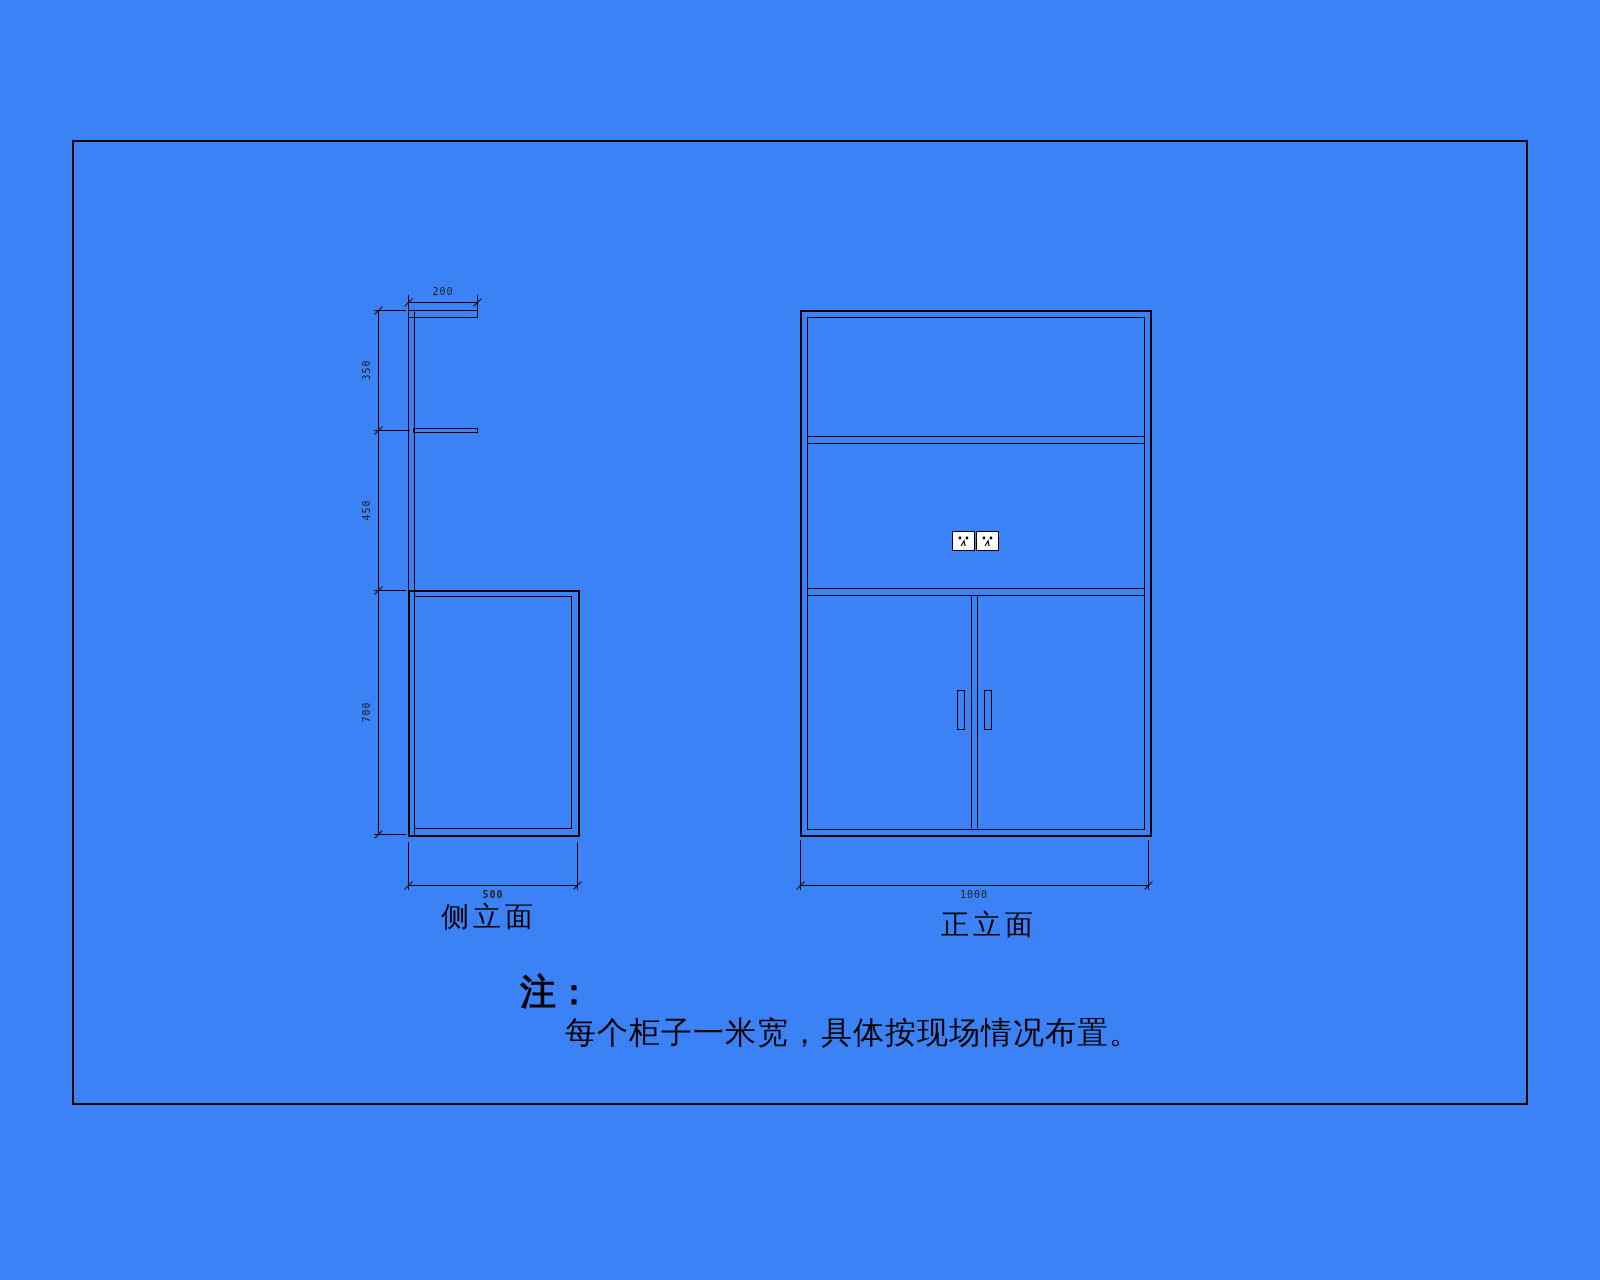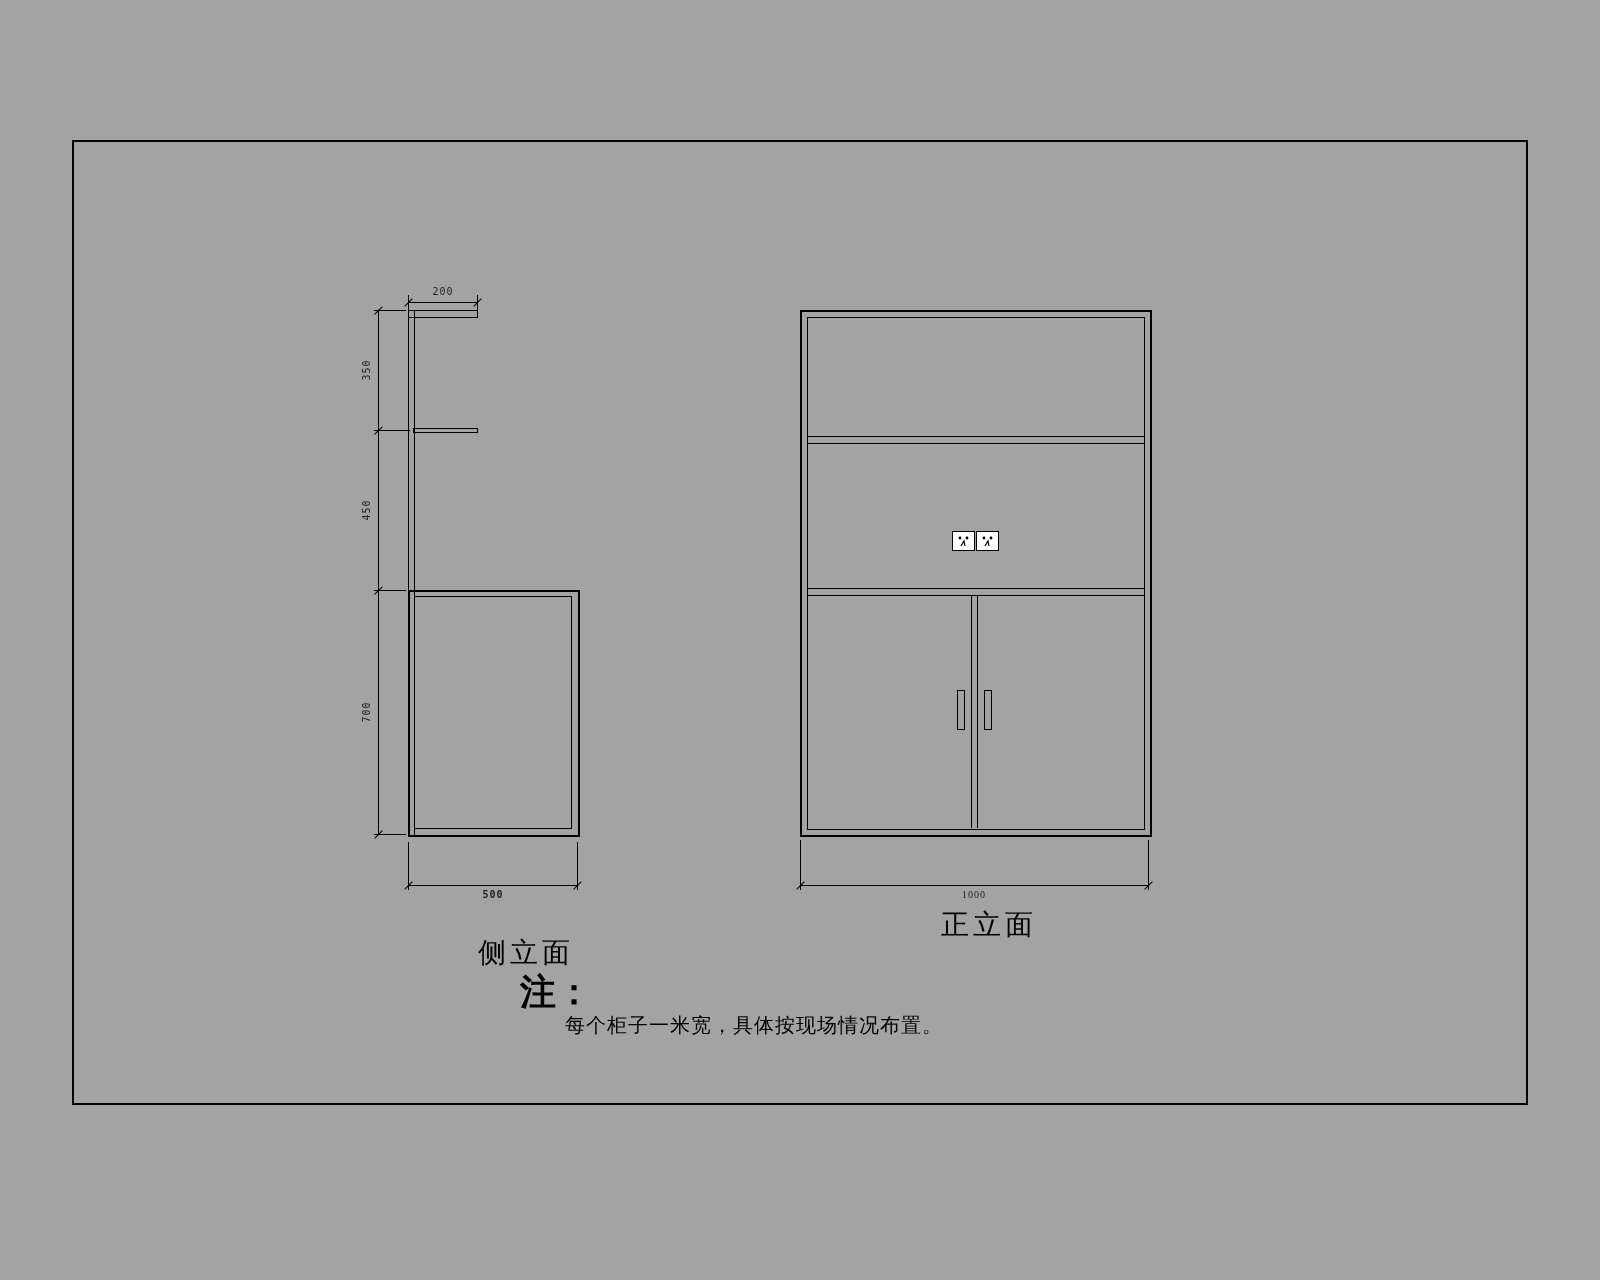--- a/index.html
+++ b/index.html
@@ -4,7 +4,7 @@
 <style>
   html,body{margin:0;padding:0;background:#ffffff;}
   .canvas{
-    position:relative;width:1600px;height:1280px;background:#a3a3a3;
+    position:relative;width:1600px;height:1280px;background:#3b82f6;
     font-family:"Liberation Serif","DejaVu Serif",serif;color:#000;
     overflow:hidden;
   }

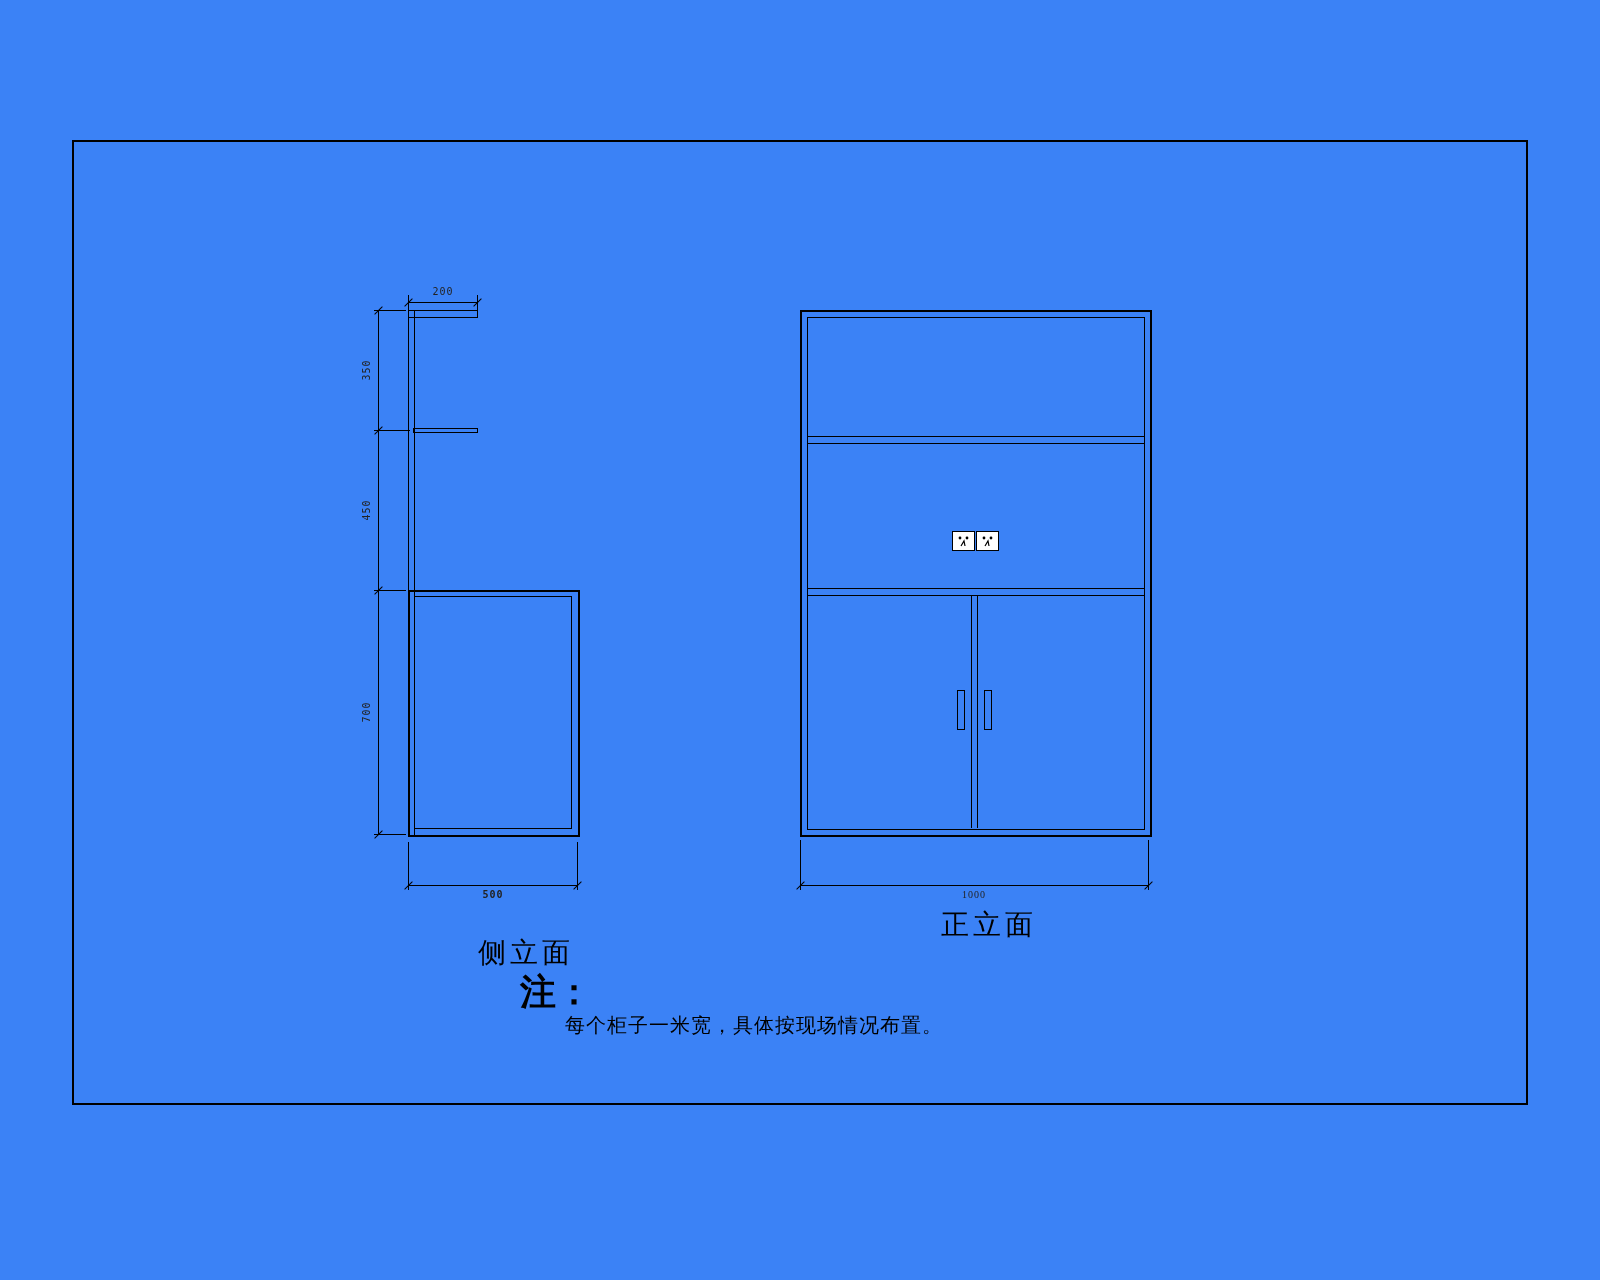--- a/index.html
+++ b/index.html
@@ -113,7 +113,7 @@
     <div class="hline" style="left:800px;top:885px;width:349px;"></div>
     <div class="tick" style="left:795px;top:885px;"></div>
     <div class="tick" style="left:1143px;top:885px;"></div>
-    <div class="dimtext ctr" style="left:974px;top:889px;font-family:Liberation Serif, serif;">1000</div>
+    <div class="dimtext ctr" style="left:974px;top:889px;">1000</div>
 
     <div class="viewlabel" style="left:889px;top:906px;width:200px;font-family:Liberation Serif, serif;">正立面</div>
   </div>

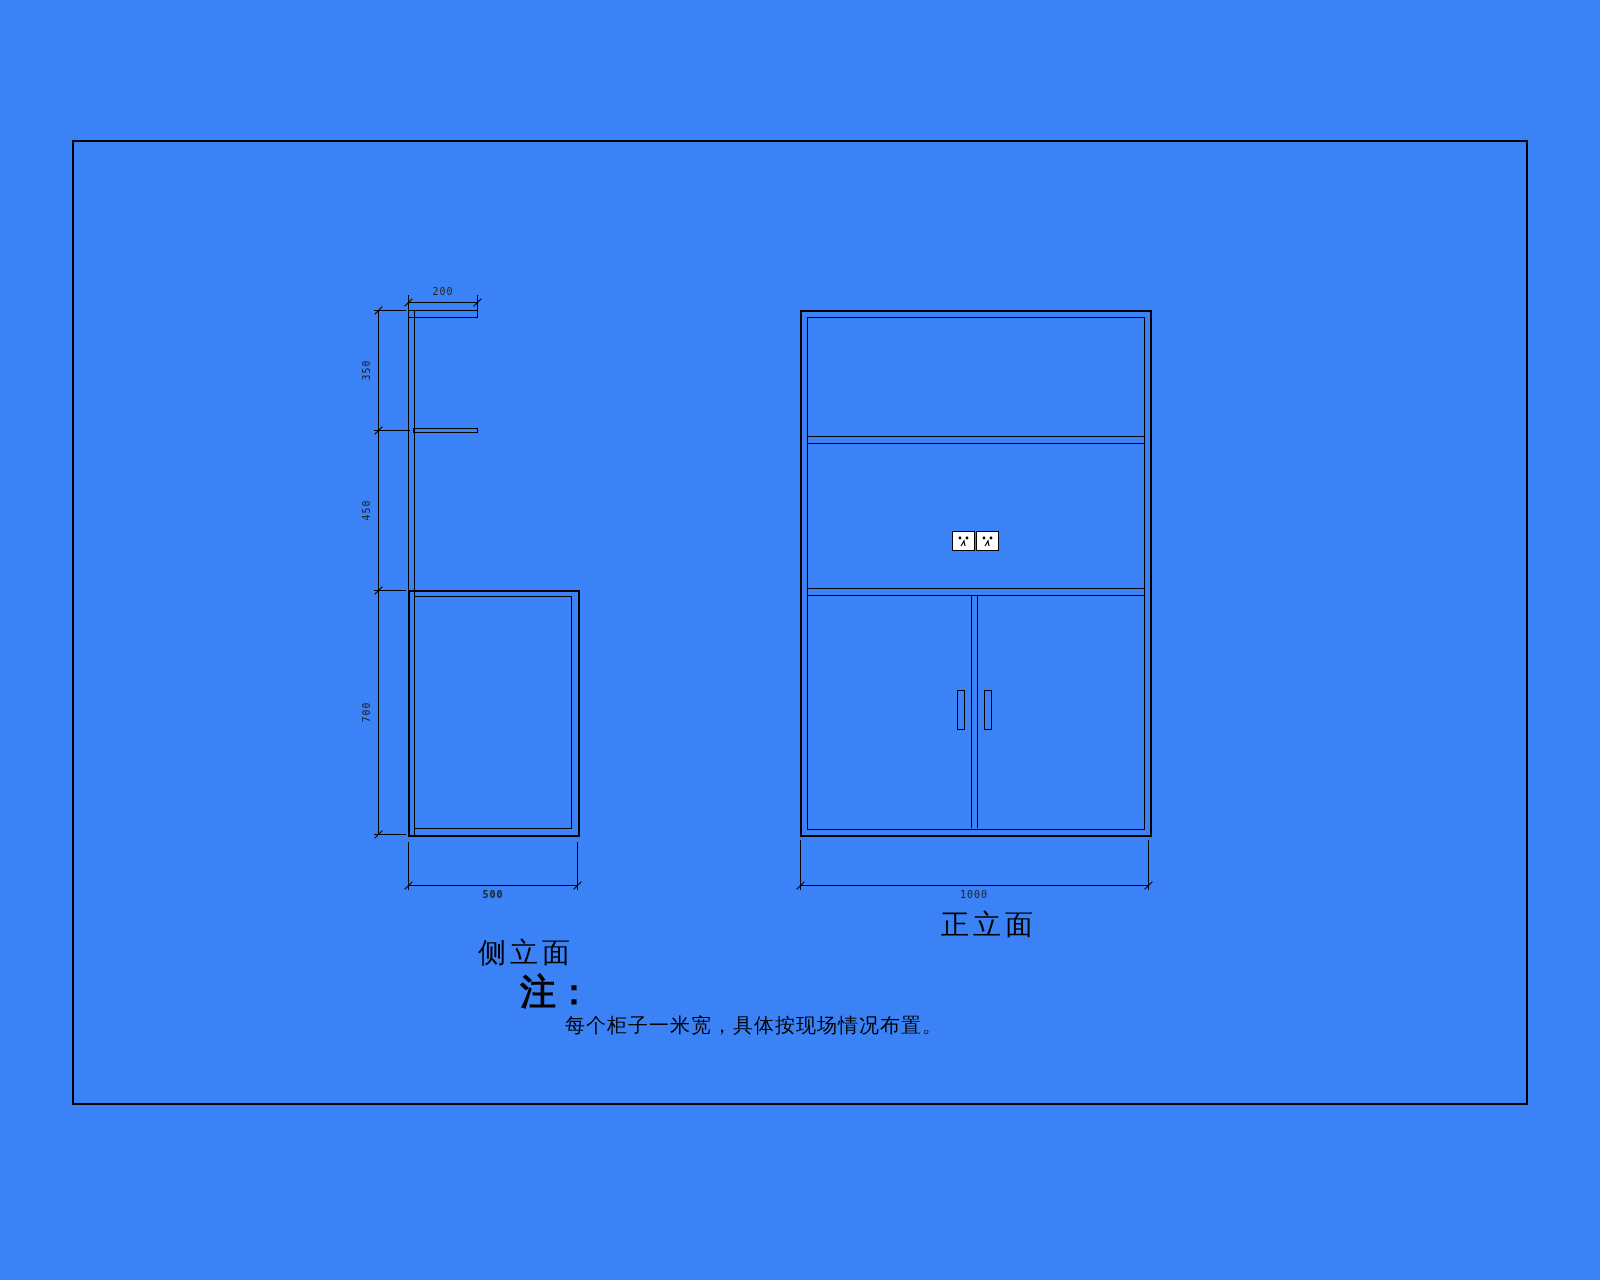--- a/index.html
+++ b/index.html
@@ -73,7 +73,7 @@
     <div class="tick" style="left:572px;top:885px;"></div>
     <div class="dimtext ctr" style="left:493px;top:889px;font-weight:bold;">500</div>
 
-    <div class="viewlabel" style="left:404px;top:934px;width:170px;text-align:right;">侧立面</div>
+    <div class="viewlabel" style="left:404px;top:898px;width:170px;">侧立面</div>
   </div>
 
   <div>

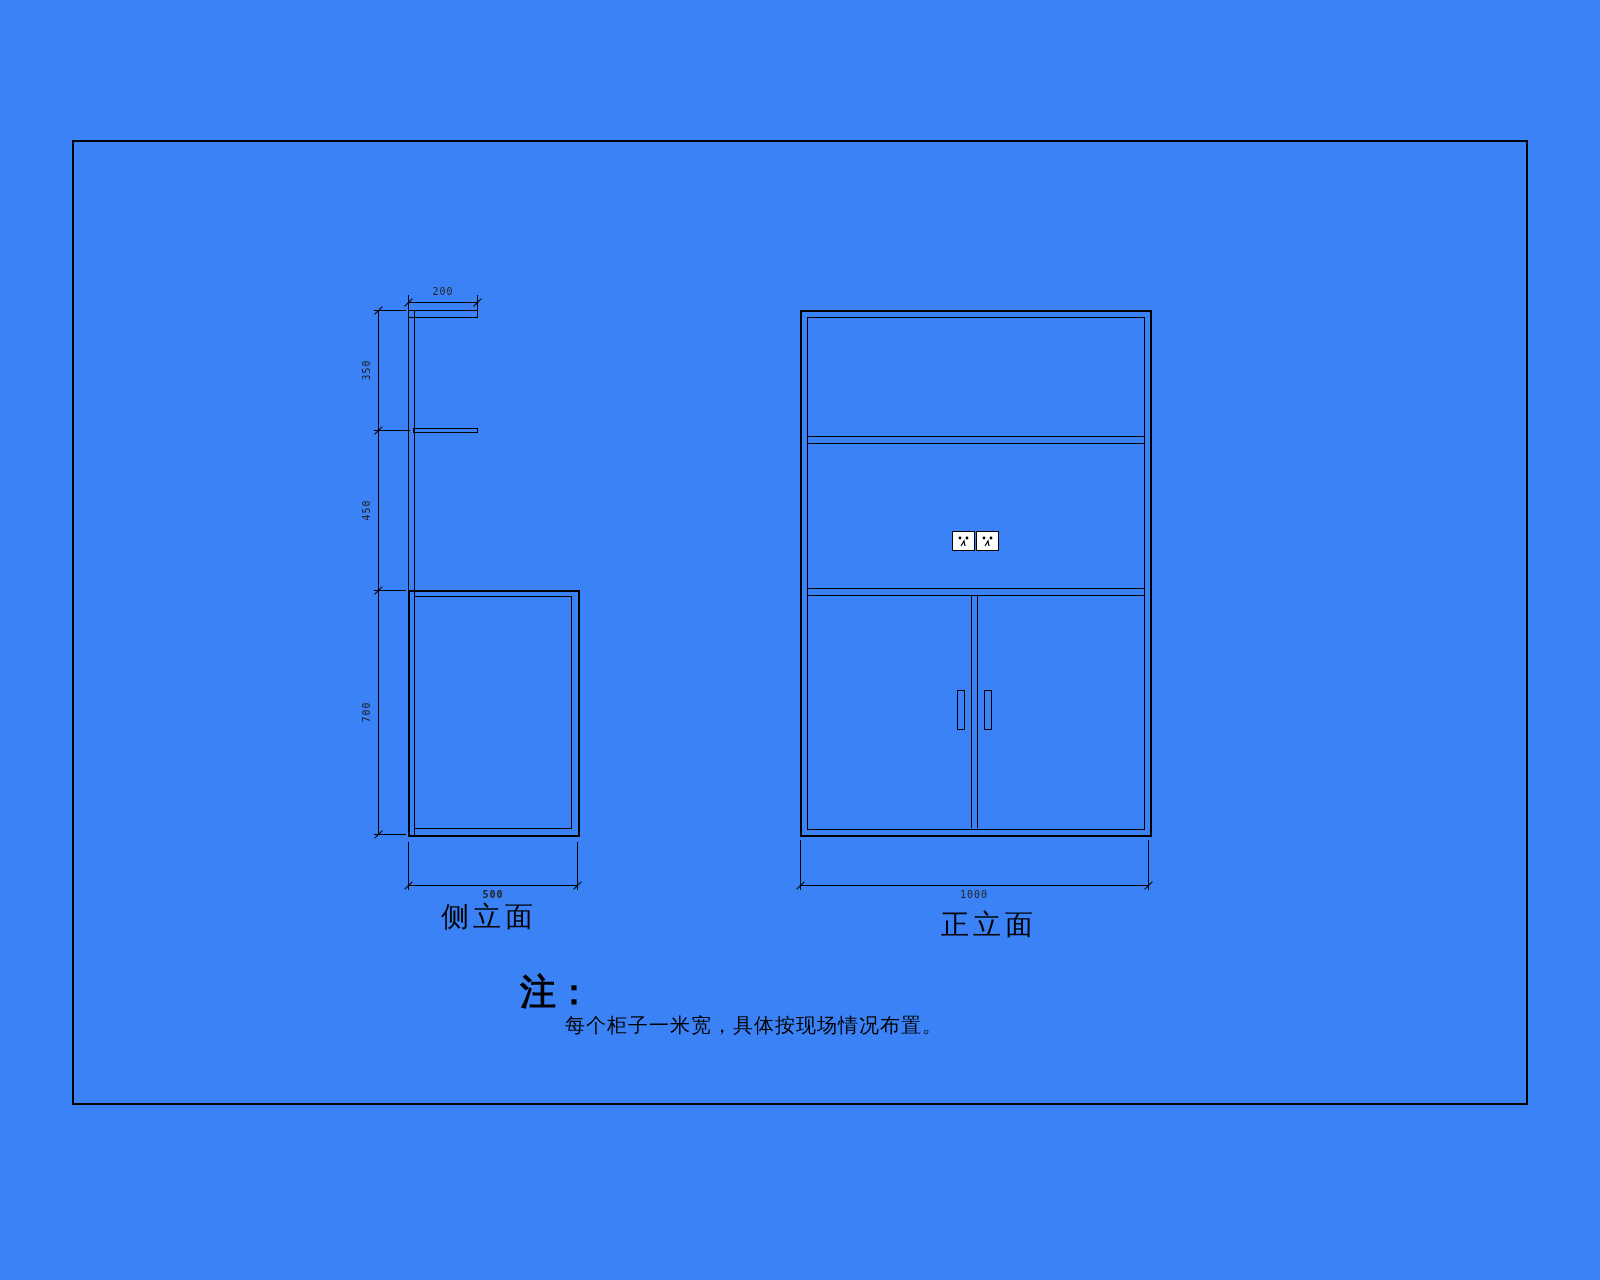--- a/index.html
+++ b/index.html
@@ -24,7 +24,7 @@
     font-family:"Liberation Serif","DejaVu Serif",serif;white-space:nowrap;
   }
   .note-head{position:absolute;font-size:36px;font-weight:bold;white-space:nowrap;}
-  .note-body{position:absolute;font-size:20px;white-space:nowrap;letter-spacing:1px;}
+  .note-body{position:absolute;font-size:31px;white-space:nowrap;letter-spacing:1px;}
   .socket{position:absolute;border:1px solid #000;background:#fff;}
   .socket svg{display:block;width:100%;height:100%;}
 </style>

